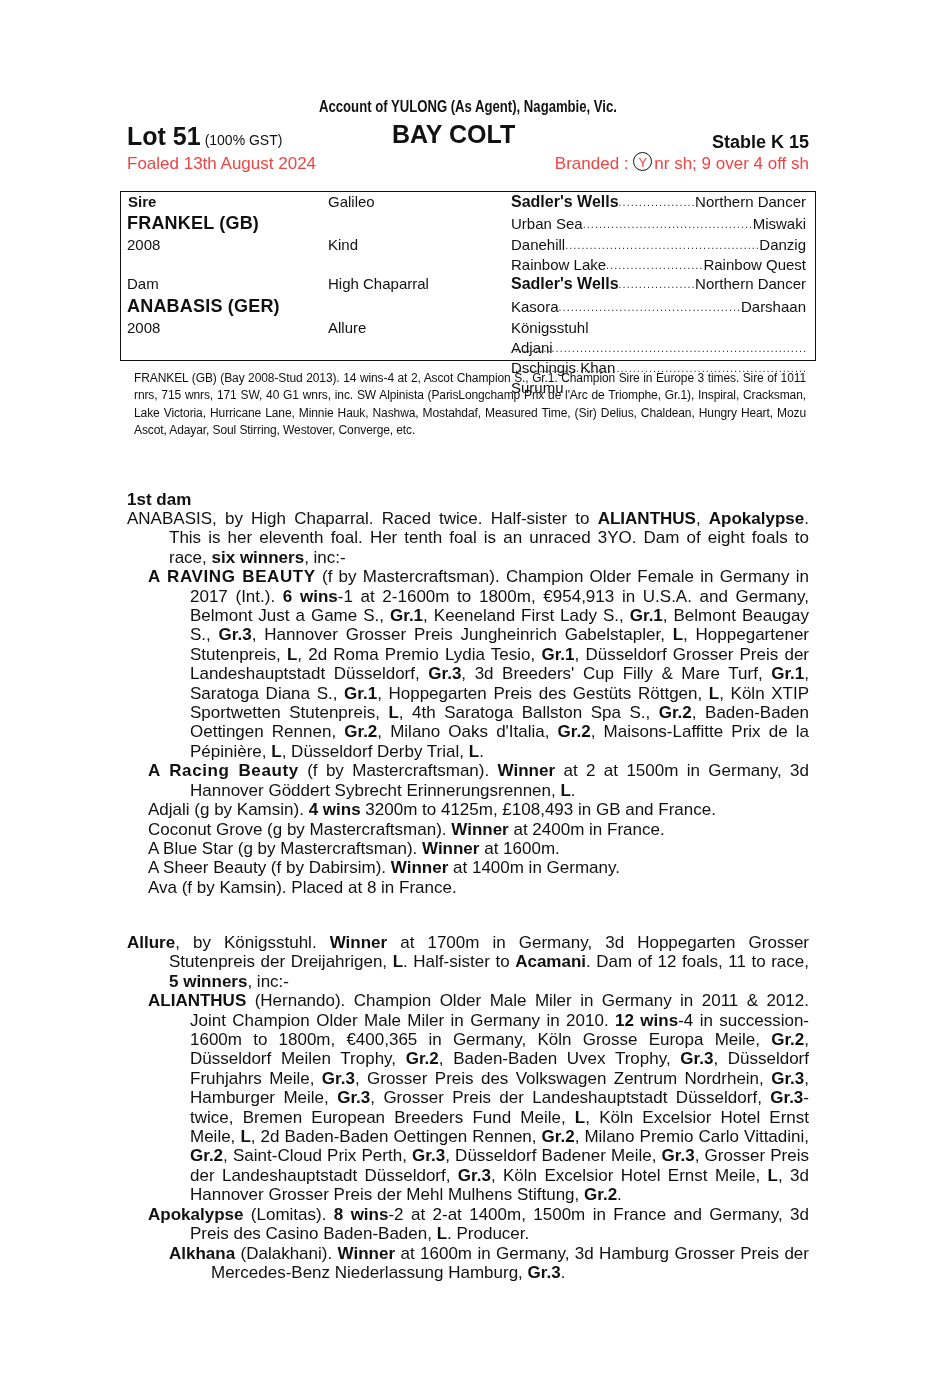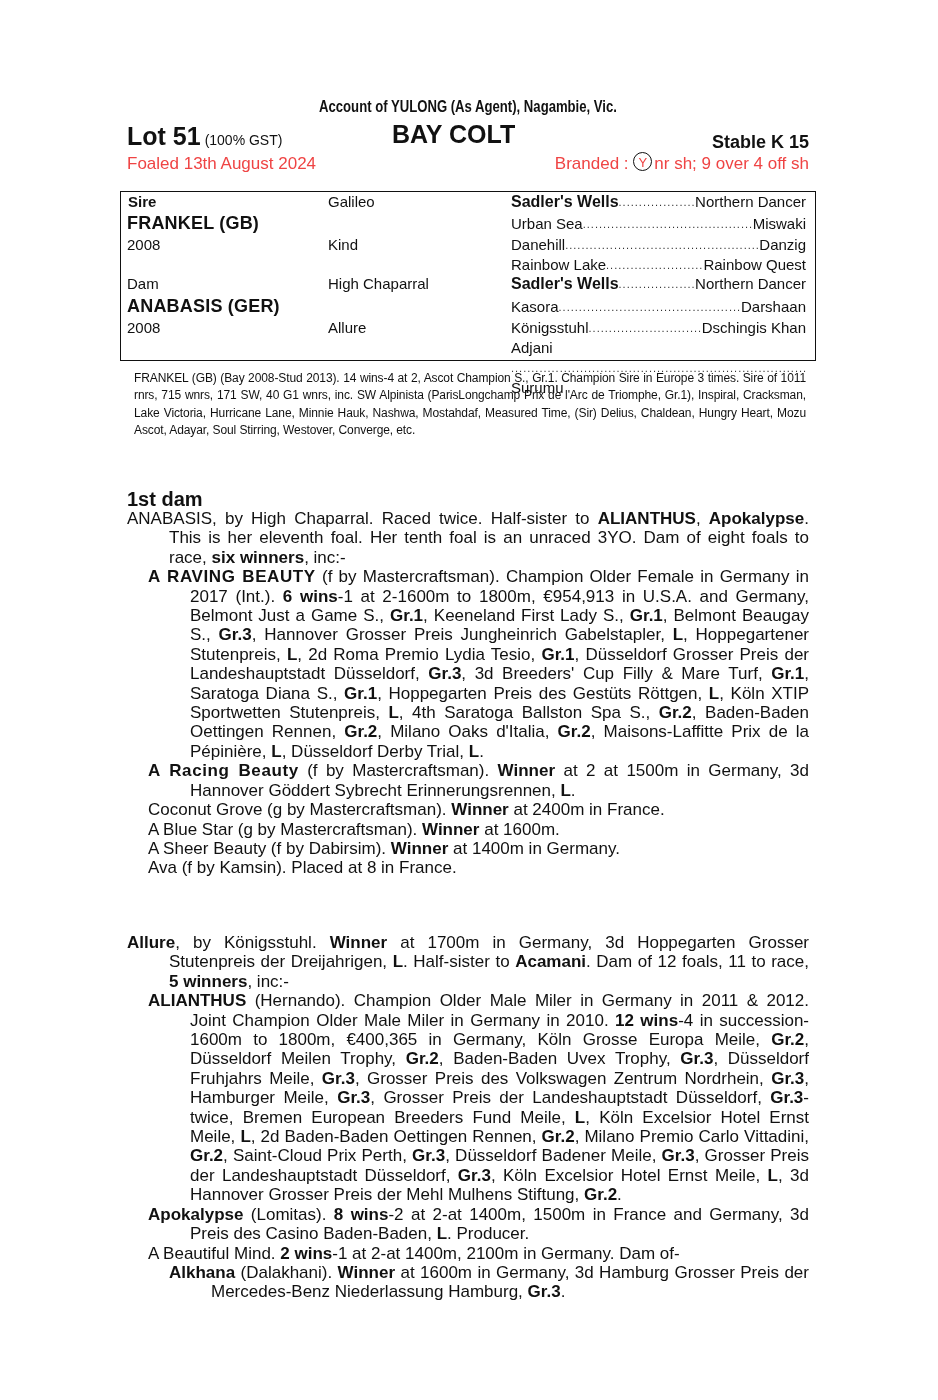--- a/index.html
+++ b/index.html
@@ -101,7 +101,7 @@
           <span class="dots"></span>
           <span class="r">Darshaan</span>
         </div>
-      <div class="gprow" style="top:126px;">
+      <div class="gprow" style="top:126px;flex-direction:column;">
           <span class="l">Königsstuhl</span>
           <span class="dots"></span>
           <span class="r">Dschingis Khan</span>

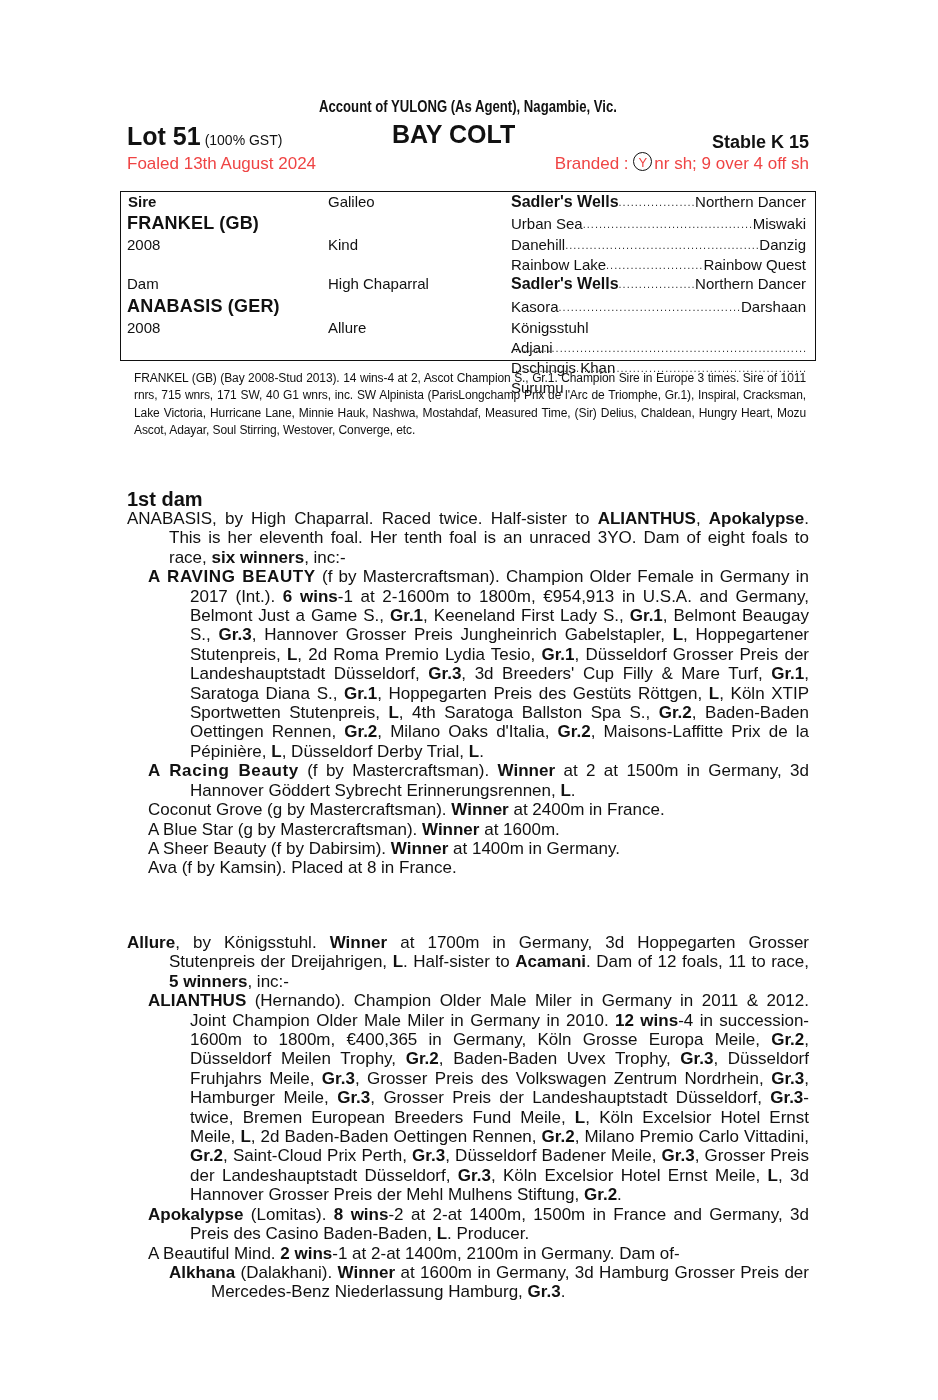--- a/index.html
+++ b/index.html
@@ -27,7 +27,7 @@
   .gprow .b { font-weight: bold; font-size: 16px; }
   .sirepara { position: absolute; left: 7px; top: 274px; width: 672px; font-weight: normal; font-size: 12px; line-height: 17.4px; text-align: justify; letter-spacing: -0.1px; }
   .section { position: absolute; left: 0; width: 682px; font-size: 17px; line-height: 19.4px; }
-  .shead { font-weight: bold; font-size: 20px; line-height: 19px; }
+  .shead { font-weight: bold; font-size: 17px; line-height: 19px; }
   .para { text-align: justify; }
   .p0 { padding-left: 42px; text-indent: -42px; }
   .p1 { margin-left: 21px; padding-left: 42px; text-indent: -42px; }

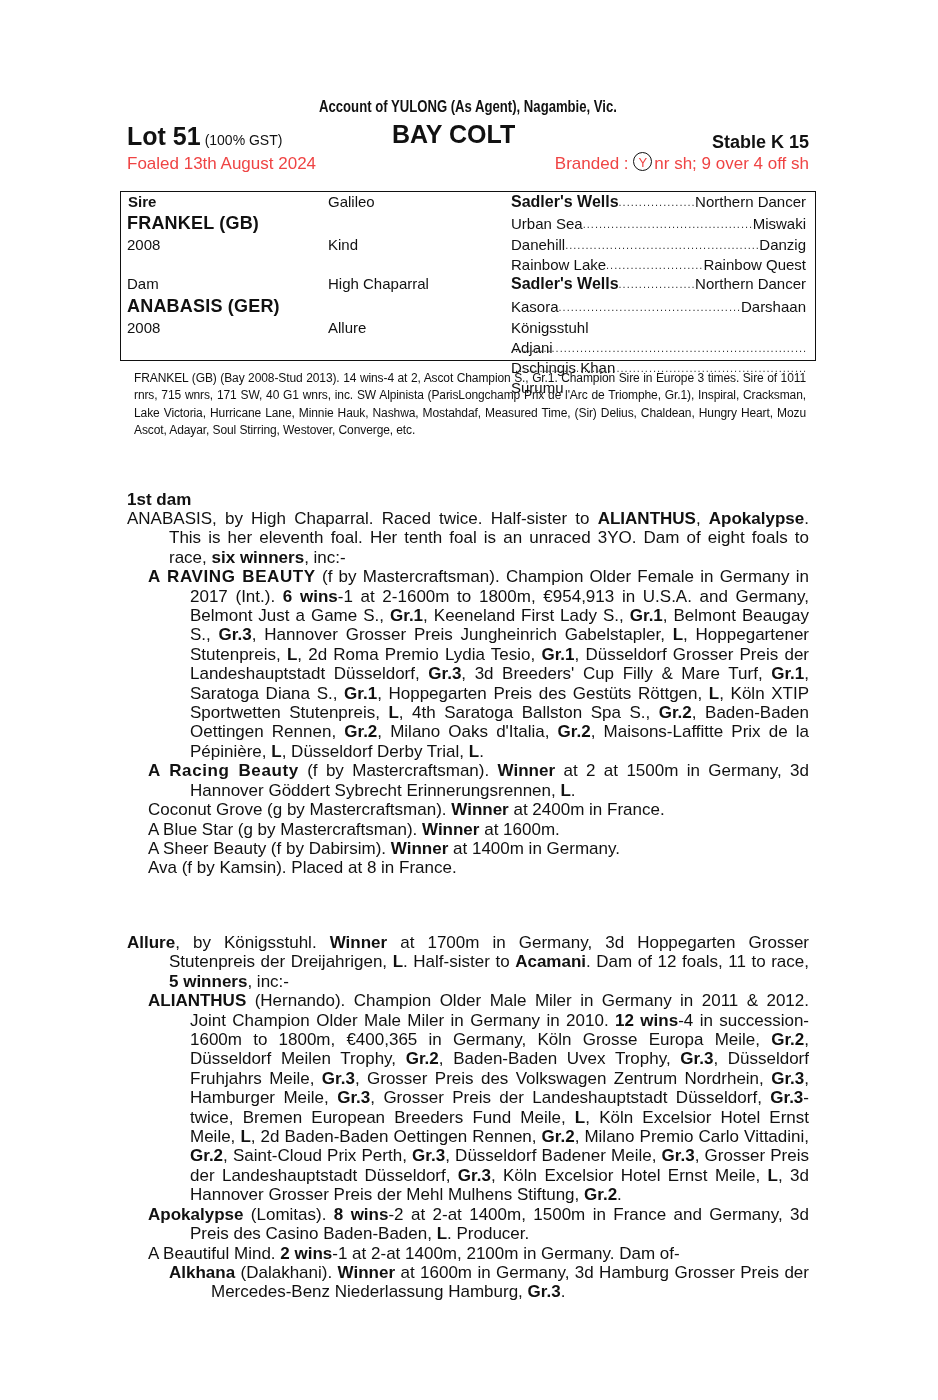--- a/index.html
+++ b/index.html
@@ -124,6 +124,7 @@
 
     <div class="para p1"><b style="letter-spacing:0.6px">A Racing Beauty</b><span> (f by Mastercraftsman). </span><b>Winner</b><span> at 2 at 1500m in Germany, 3d Hannover Göddert Sybrecht Erinnerungsrennen, </span><b>L</b><span>.</span></div>
 
+    <div class="p1s"><span>Adjali (g by Kamsin). </span><b>4 wins</b><span> 3200m to 4125m, £108,493 in GB and France.</span></div>
     <div class="p1s"><span>Coconut Grove (g by Mastercraftsman). </span><b>Winner</b><span> at 2400m in France.</span></div>
     <div class="p1s"><span>A Blue Star (g by Mastercraftsman). </span><b>Winner</b><span> at 1600m.</span></div>
     <div class="p1s"><span>A Sheer Beauty (f by Dabirsim). </span><b>Winner</b><span> at 1400m in Germany.</span></div>

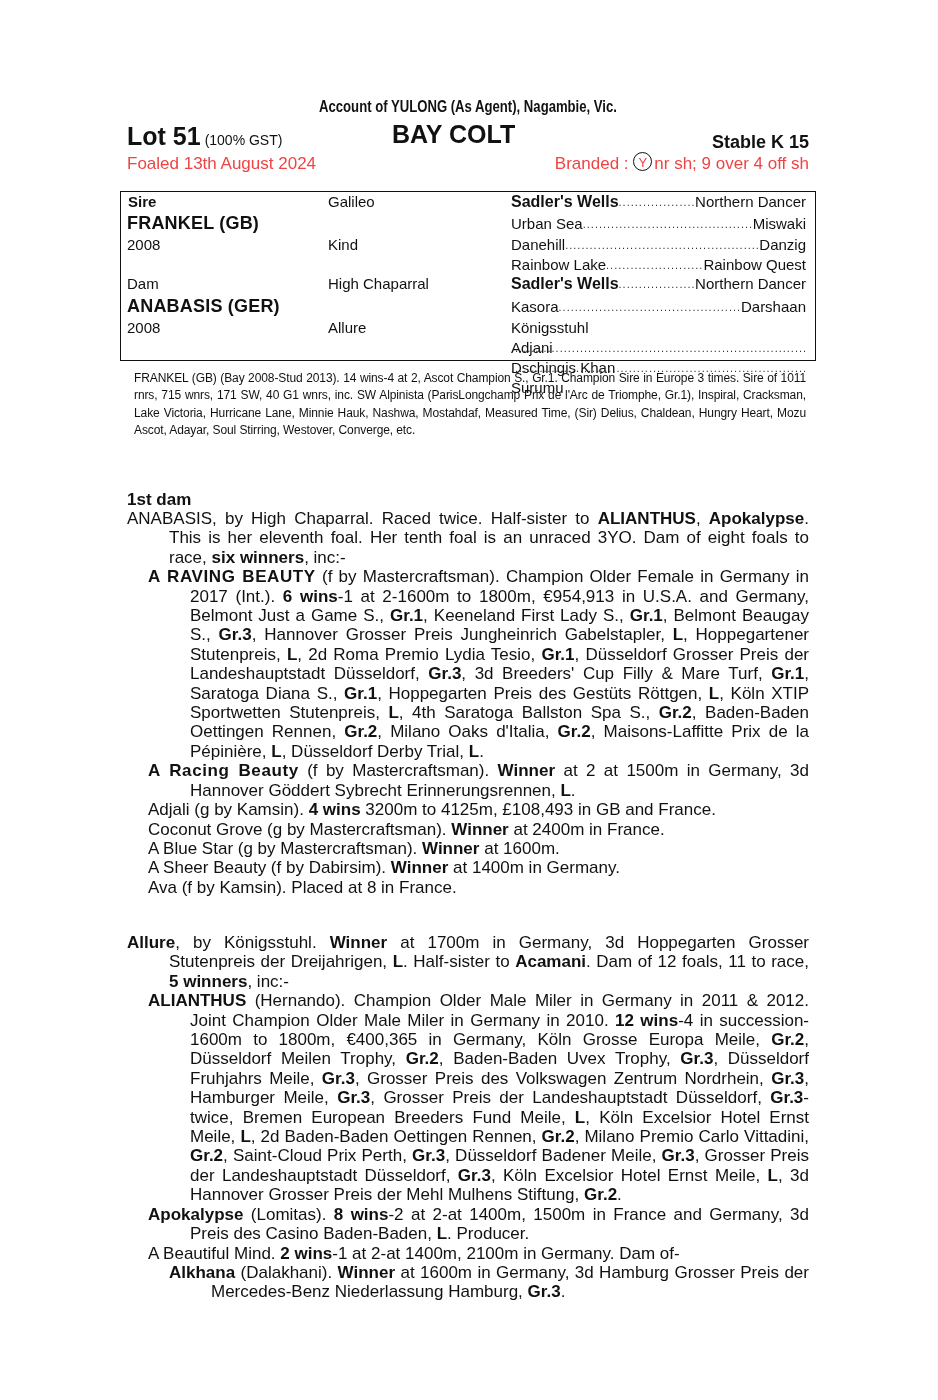--- a/index.html
+++ b/index.html
@@ -138,7 +138,6 @@
 
     <div class="para p1"><b>Apokalypse</b><span> (Lomitas). </span><b>8 wins</b><span>-2 at 2-at 1400m, 1500m in France and Germany, 3d Preis des Casino Baden-Baden, </span><b>L</b><span>. Producer.</span></div>
 
-    <div class="p1s"><span>A Beautiful Mind. </span><b>2 wins</b><span>-1 at 2-at 1400m, 2100m in Germany. Dam of-</span></div>
 
     <div class="para p2"><b>Alkhana</b><span> (Dalakhani). </span><b>Winner</b><span> at 1600m in Germany, 3d Hamburg Grosser Preis der Mercedes-Benz Niederlassung Hamburg, </span><b>Gr.3</b><span>.</span></div>
   </div>

